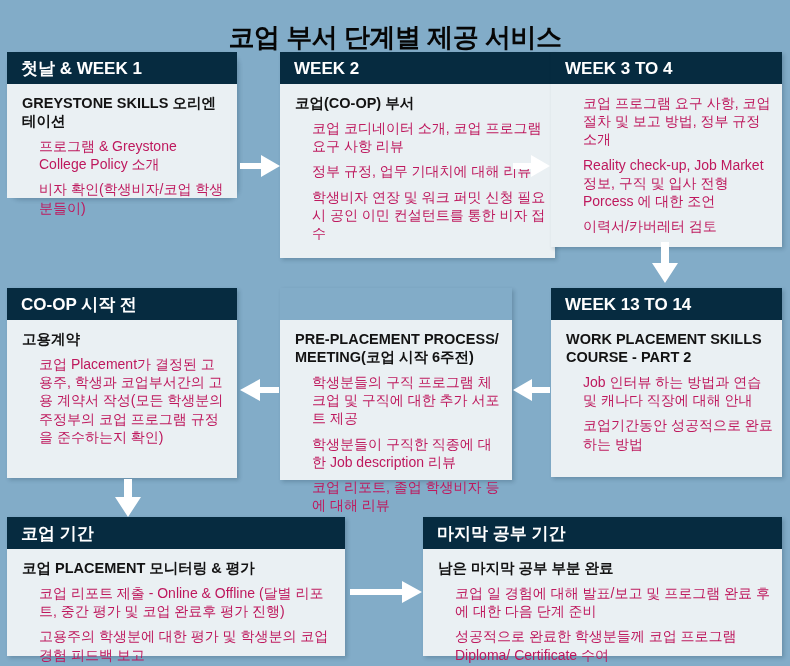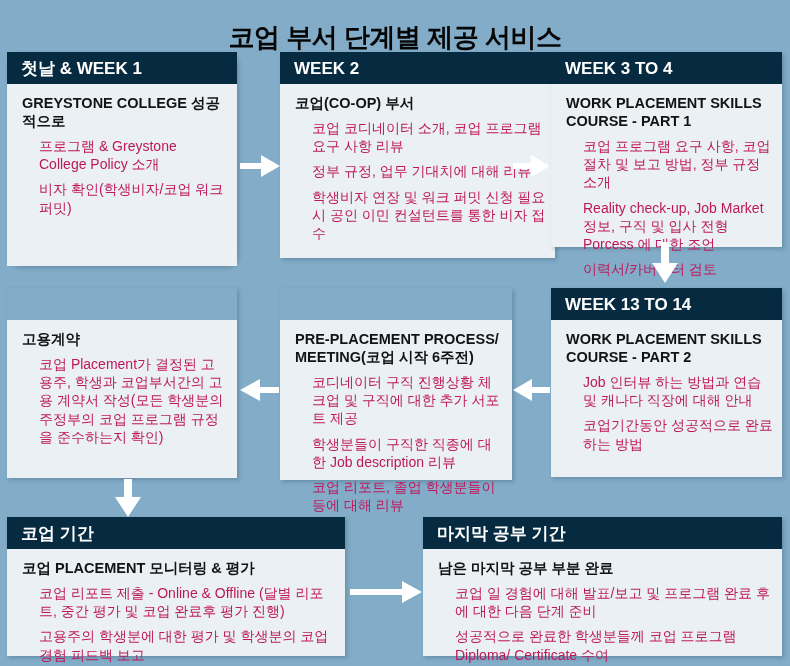--- a/index.html
+++ b/index.html
@@ -32,7 +32,7 @@
     font-size:14px; color:#be185d; line-height:1.3;
   }
   
-  .b1 { left:7px;  top:52px;  width:230px; height:214px;border-radius:12px; }
+  .b1 { left:7px;  top:52px;  width:230px; height:146px;border-radius:12px; }
   .b2 { left:280px; top:52px;  width:275px; height:206px; }
   .b3 { left:551px; top:52px;  width:231px; height:195px; }
   .b4 { left:7px;  top:288px; width:230px; height:190px; }

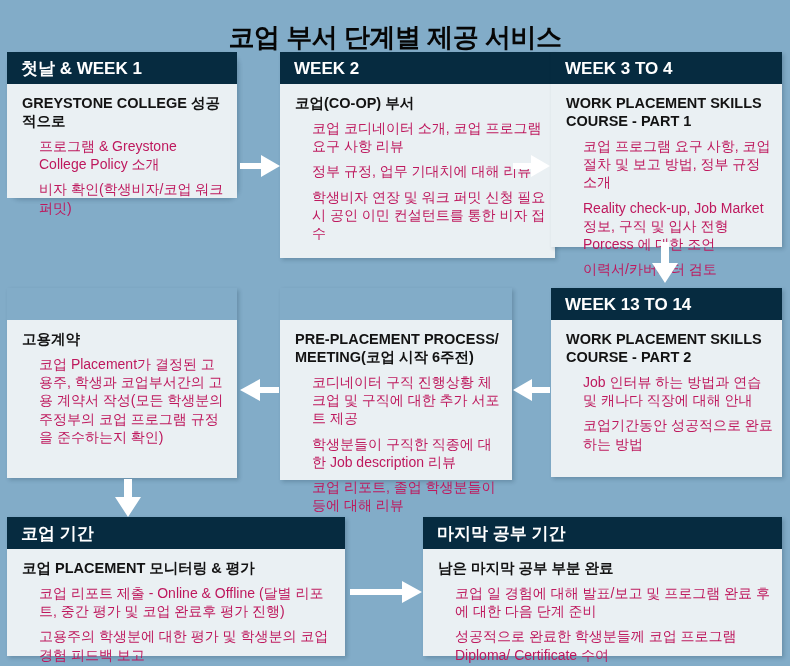--- a/index.html
+++ b/index.html
@@ -53,7 +53,7 @@
   <section class="box b1">
     <div class="box-header">첫날 &amp; WEEK 1</div>
     <div class="box-body">
-      <h3 class="subtitle">GREYSTONE COLLEGE 성공적으로</h3>
+      <h3 class="subtitle">GREYSTONE SKILLS 오리엔테이션</h3>
       <p class="item">프로그램 &amp; Greystone College Policy 소개</p>
       <p class="item">비자 확인(학생비자/코업 워크퍼밋)</p>
     </div>

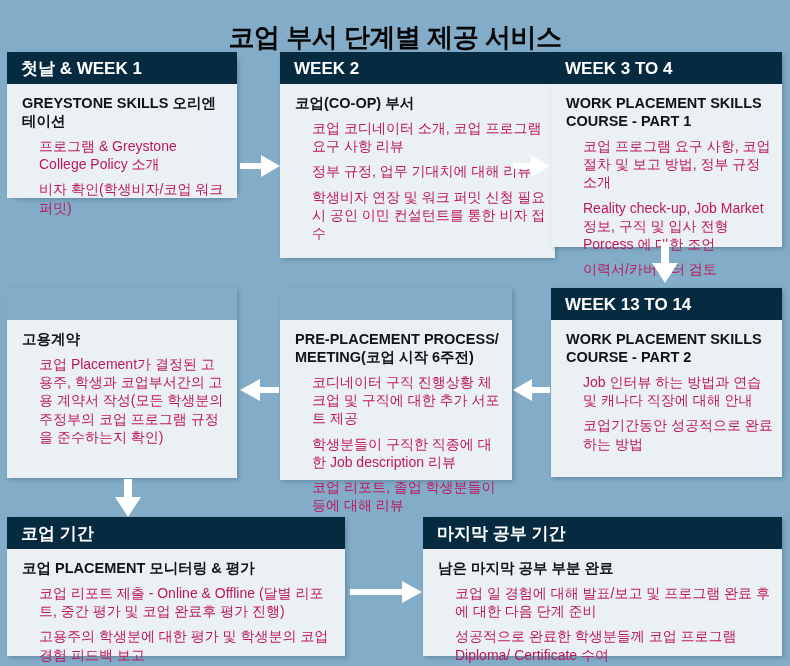--- a/index.html
+++ b/index.html
@@ -72,7 +72,6 @@
   <section class="box b3">
     <div class="box-header">WEEK 3 TO 4</div>
     <div class="box-body">
-      <h3 class="subtitle">WORK PLACEMENT SKILLS COURSE - PART 1</h3>
       <p class="item">코업 프로그램 요구 사항, 코업 절차 및 보고 방법, 정부 규정 소개</p>
       <p class="item">Reality check-up, Job Market 정보, 구직 및 입사 전형 Porcess 에 대한 조언</p>
       <p class="item">이력서/카버레터 검토</p>

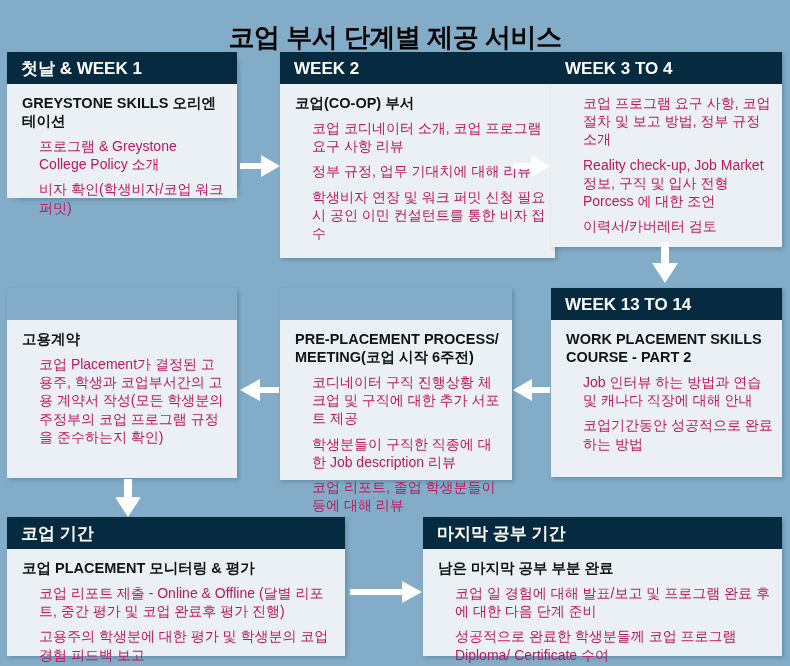--- a/index.html
+++ b/index.html
@@ -55,7 +55,7 @@
     <div class="box-body">
       <h3 class="subtitle">GREYSTONE SKILLS 오리엔테이션</h3>
       <p class="item">프로그램 &amp; Greystone College Policy 소개</p>
-      <p class="item">비자 확인(학생비자/코업 워크퍼밋)</p>
+      <p class="item">비자 확인(학생비자/코업 학생분들이)</p>
     </div>
   </section>
 

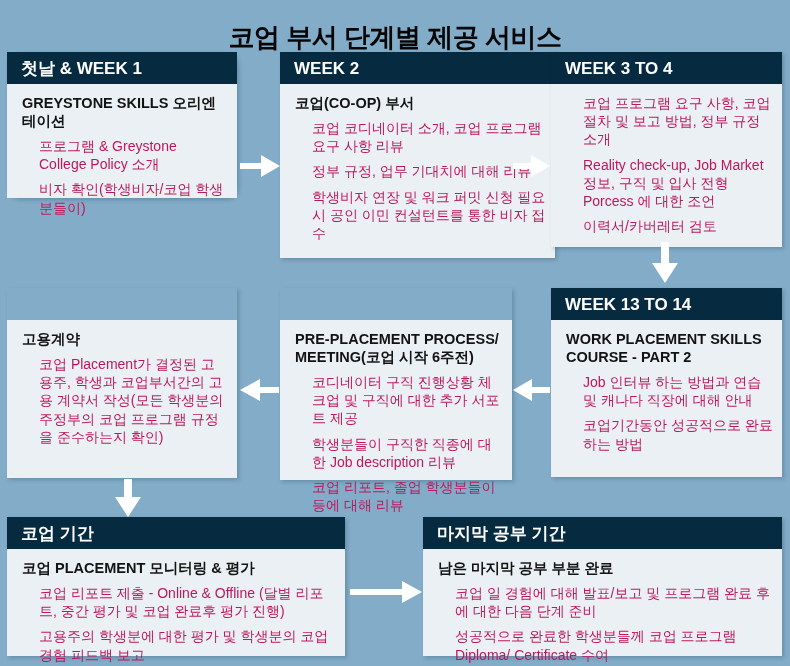--- a/index.html
+++ b/index.html
@@ -79,6 +79,7 @@
   </section>
 
   <section class="box b4">
+    <div class="box-header">CO-OP 시작 전</div>
     <div class="box-body">
       <h3 class="subtitle">고용계약</h3>
       <p class="item">코업 Placement가 결정된 고용주, 학생과 코업부서간의 고용 계약서 작성(모든 학생분의 주정부의 코업 프로그램 규정을 준수하는지 확인)</p>

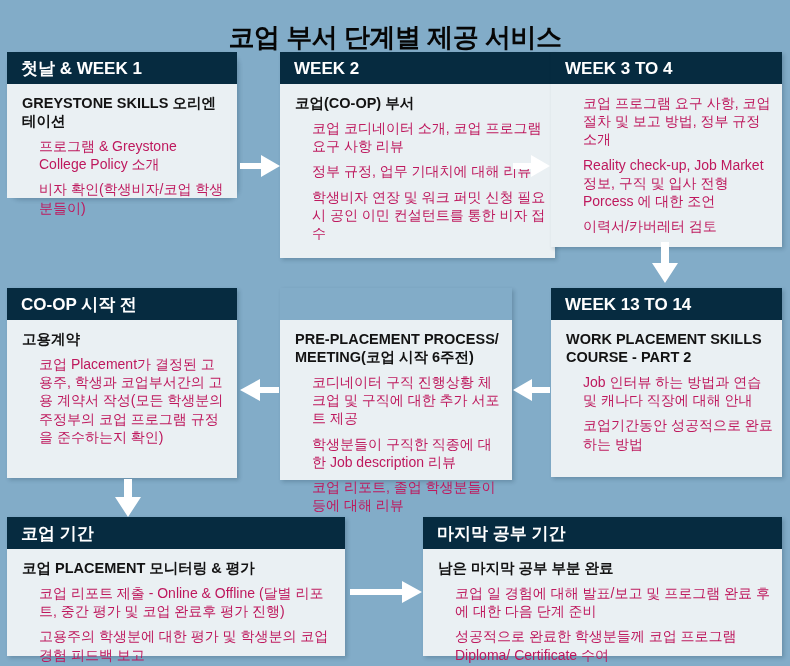--- a/index.html
+++ b/index.html
@@ -89,7 +89,7 @@
   <section class="box b5">
     <div class="box-body">
       <h3 class="subtitle">PRE-PLACEMENT PROCESS/ MEETING(코업 시작 6주전)</h3>
-      <p class="item">코디네이터 구직 진행상황 체크업 및 구직에 대한 추가 서포트 제공</p>
+      <p class="item">학생분들의 구직 프로그램 체크업 및 구직에 대한 추가 서포트 제공</p>
       <p class="item">학생분들이 구직한 직종에 대한 Job description 리뷰</p>
       <p class="item">코업 리포트, 졸업 학생분들이 등에 대해 리뷰</p>
     </div>

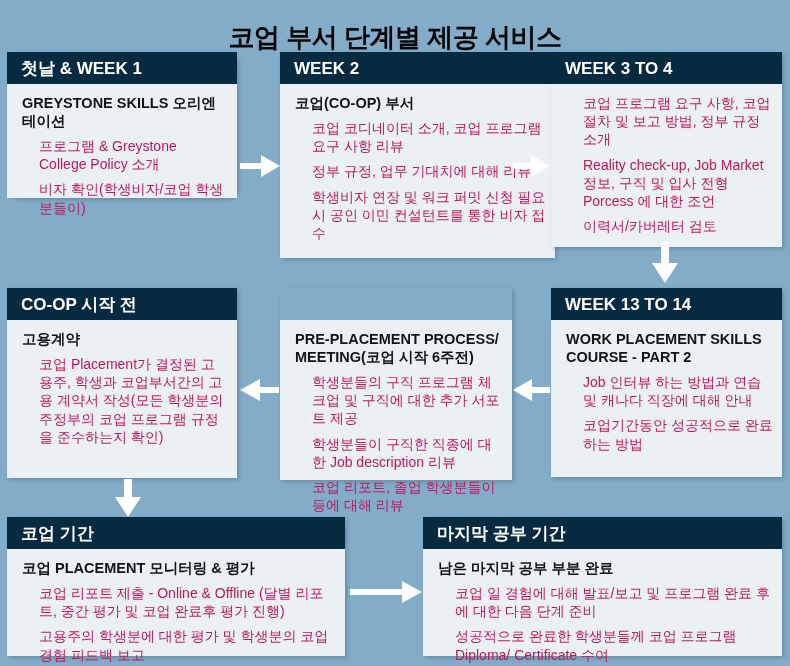--- a/index.html
+++ b/index.html
@@ -91,7 +91,7 @@
       <h3 class="subtitle">PRE-PLACEMENT PROCESS/ MEETING(코업 시작 6주전)</h3>
       <p class="item">학생분들의 구직 프로그램 체크업 및 구직에 대한 추가 서포트 제공</p>
       <p class="item">학생분들이 구직한 직종에 대한 Job description 리뷰</p>
-      <p class="item">코업 리포트, 졸업 학생분들이 등에 대해 리뷰</p>
+      <p class="item">코업 리포트, 졸업 학생비자 등에 대해 리뷰</p>
     </div>
   </section>
 

